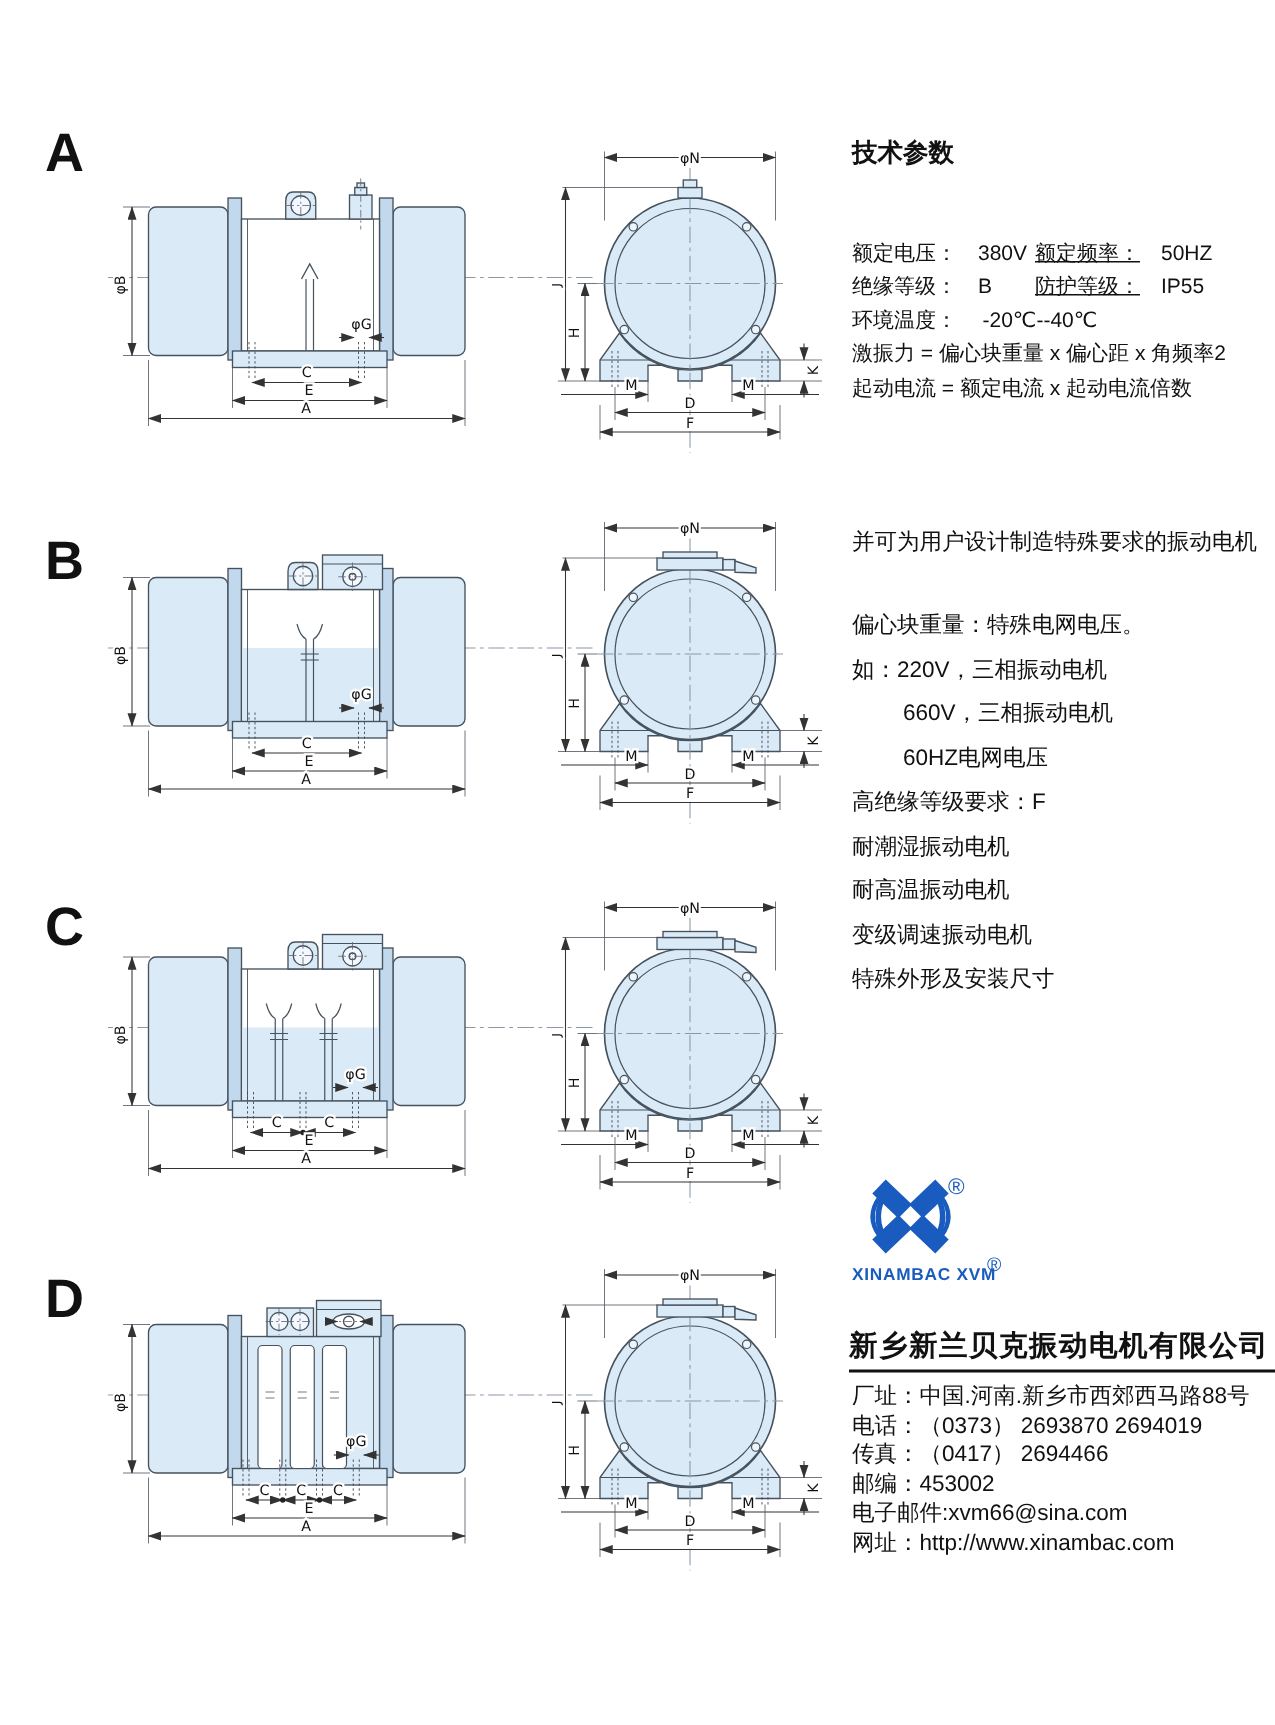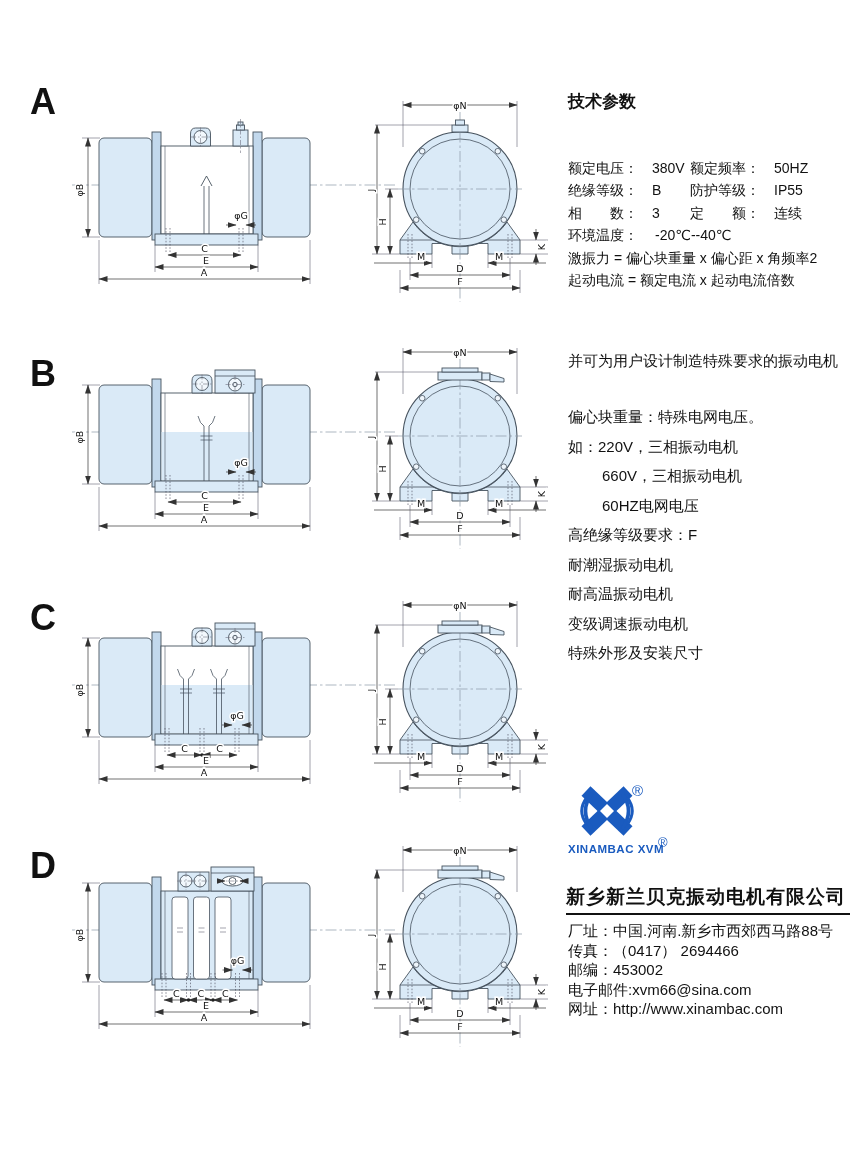--- a/index.html
+++ b/index.html
@@ -14,7 +14,7 @@
   .prow{display:flex;}
   .prow .l1{width:84px;flex:none;}
   .prow .v1{width:38px;flex:none;}
-  .prow .l2{width:84px;flex:none;}
+  .prow .l2{width:84px;flex:none;text-decoration:underline;}
   .prow .v2{flex:1;}
   .prow .vfull{flex:1;padding-left:3px;}
   .frow{white-space:nowrap;}

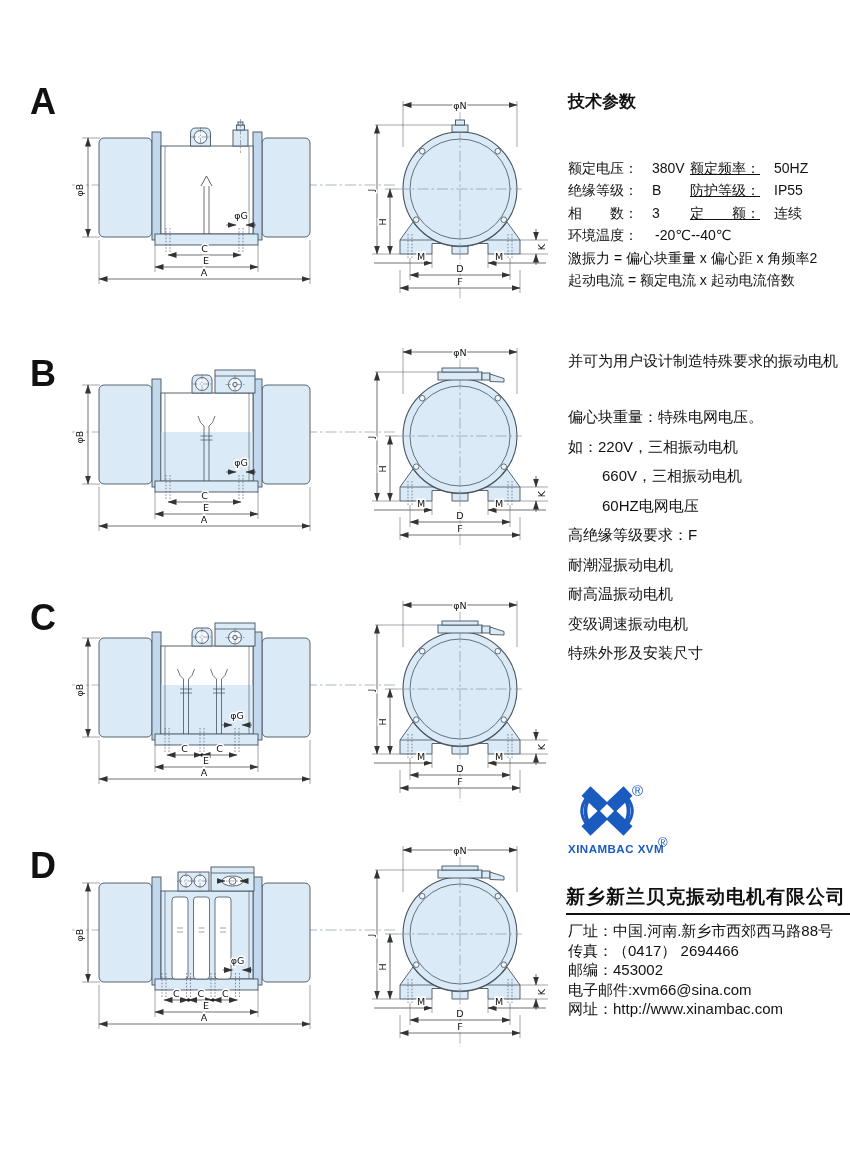--- a/index.html
+++ b/index.html
@@ -501,12 +501,6 @@
         <span class="v2">IP55</span>
     </div>
     <div class="prow">
-      <span class="l1">相　　数：</span>
-        <span class="v1">3</span>
-        <span class="l2">定　　额：</span>
-        <span class="v2">连续</span>
-    </div>
-    <div class="prow">
       <span class="l1">环境温度：</span>
         <span class="vfull">-20℃--40℃</span>
     </div>

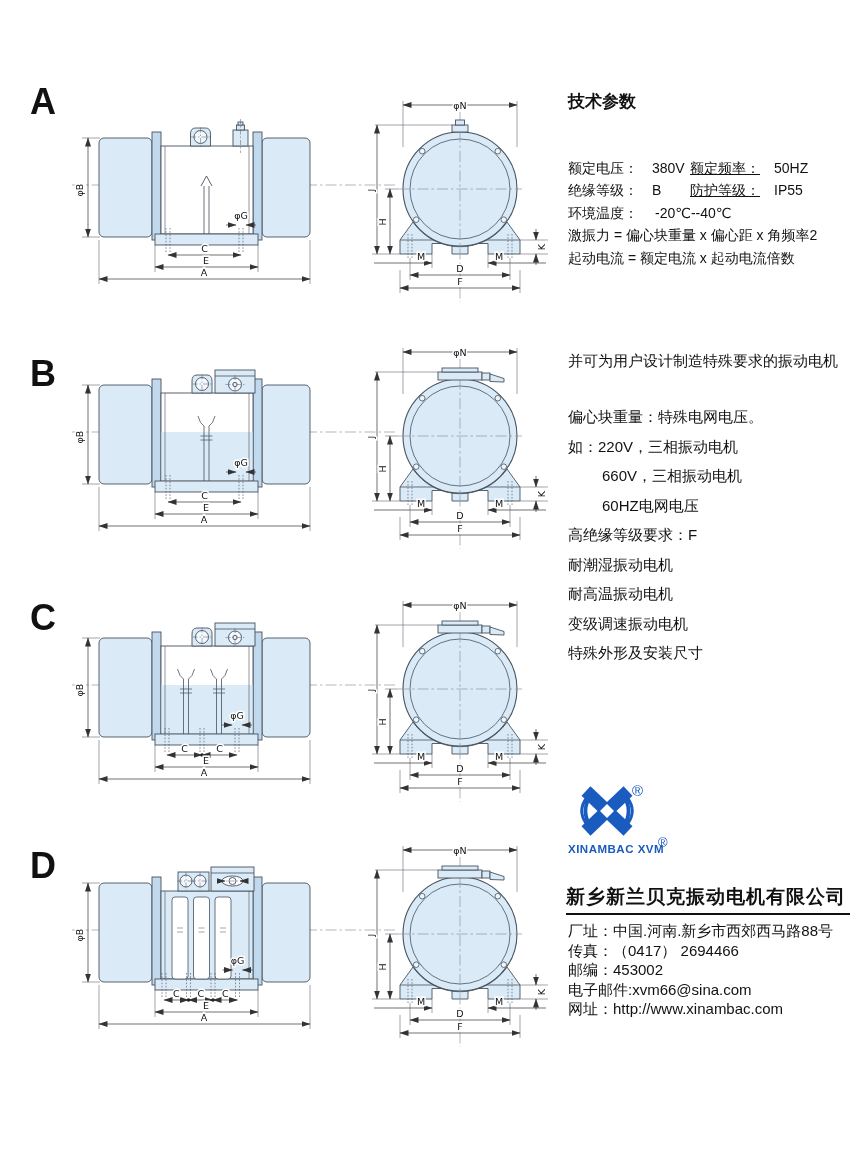--- a/index.html
+++ b/index.html
@@ -544,6 +544,7 @@
 
   <div class="contacts">
     <div class="crow"><span>厂址：</span><span>中国.河南.新乡市西郊西马路88号</span></div>
+    <div class="crow"><span>电话：</span><span>（0373） 2693870 2694019</span></div>
     <div class="crow"><span>传真：</span><span>（0417） 2694466</span></div>
     <div class="crow"><span>邮编：</span><span>453002</span></div>
     <div class="crow"><span>电子邮件:</span><span>xvm66@sina.com</span></div>

